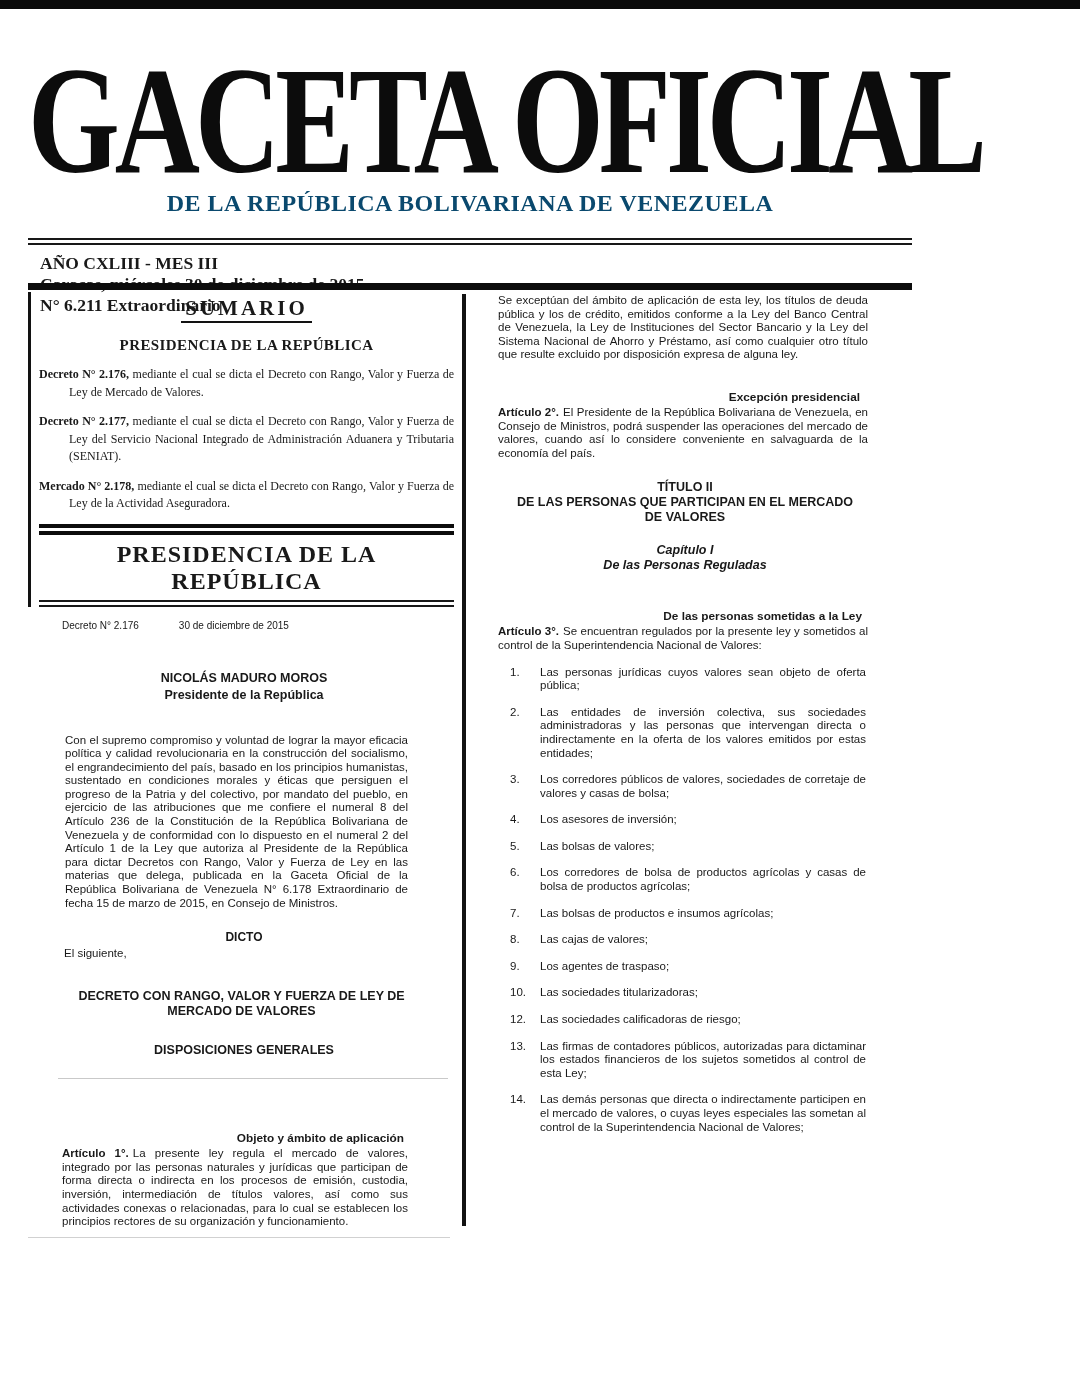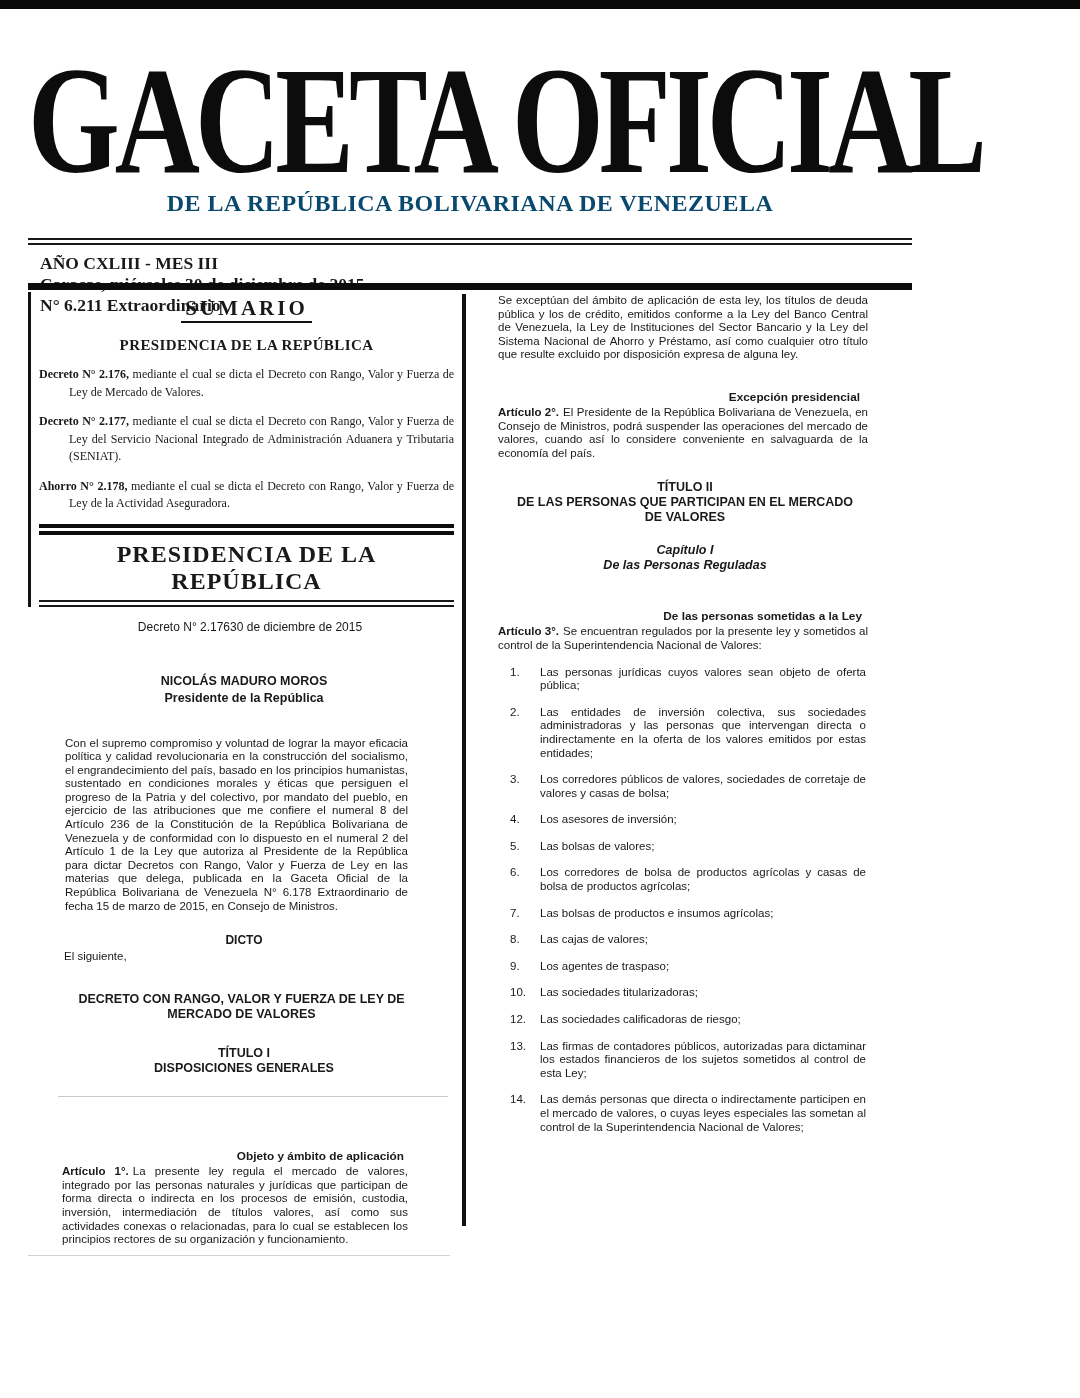--- a/index.html
+++ b/index.html
@@ -142,7 +142,7 @@
 
       <p class="sum-entry"><b>Decreto N° 2.176,</b> <span>mediante el cual se dicta el Decreto con Rango, Valor y Fuerza de Ley de Mercado de Valores.</span></p>
       <p class="sum-entry"><b>Decreto N° 2.177,</b> <span>mediante el cual se dicta el Decreto con Rango, Valor y Fuerza de Ley del Servicio Nacional Integrado de Administración Aduanera y Tributaria (SENIAT).</span></p>
-      <p class="sum-entry"><b>Ahorro N° 2.178,</b> <span>mediante el cual se dicta el Decreto con Rango, Valor y Fuerza de Ley de la Actividad Aseguradora.</span></p>
+      <p class="sum-entry"><b>Mercado N° 2.178,</b> <span>mediante el cual se dicta el Decreto con Rango, Valor y Fuerza de Ley de la Actividad Aseguradora.</span></p>
 
       <div class="bar-thick-double">
         <div class="b1"></div>

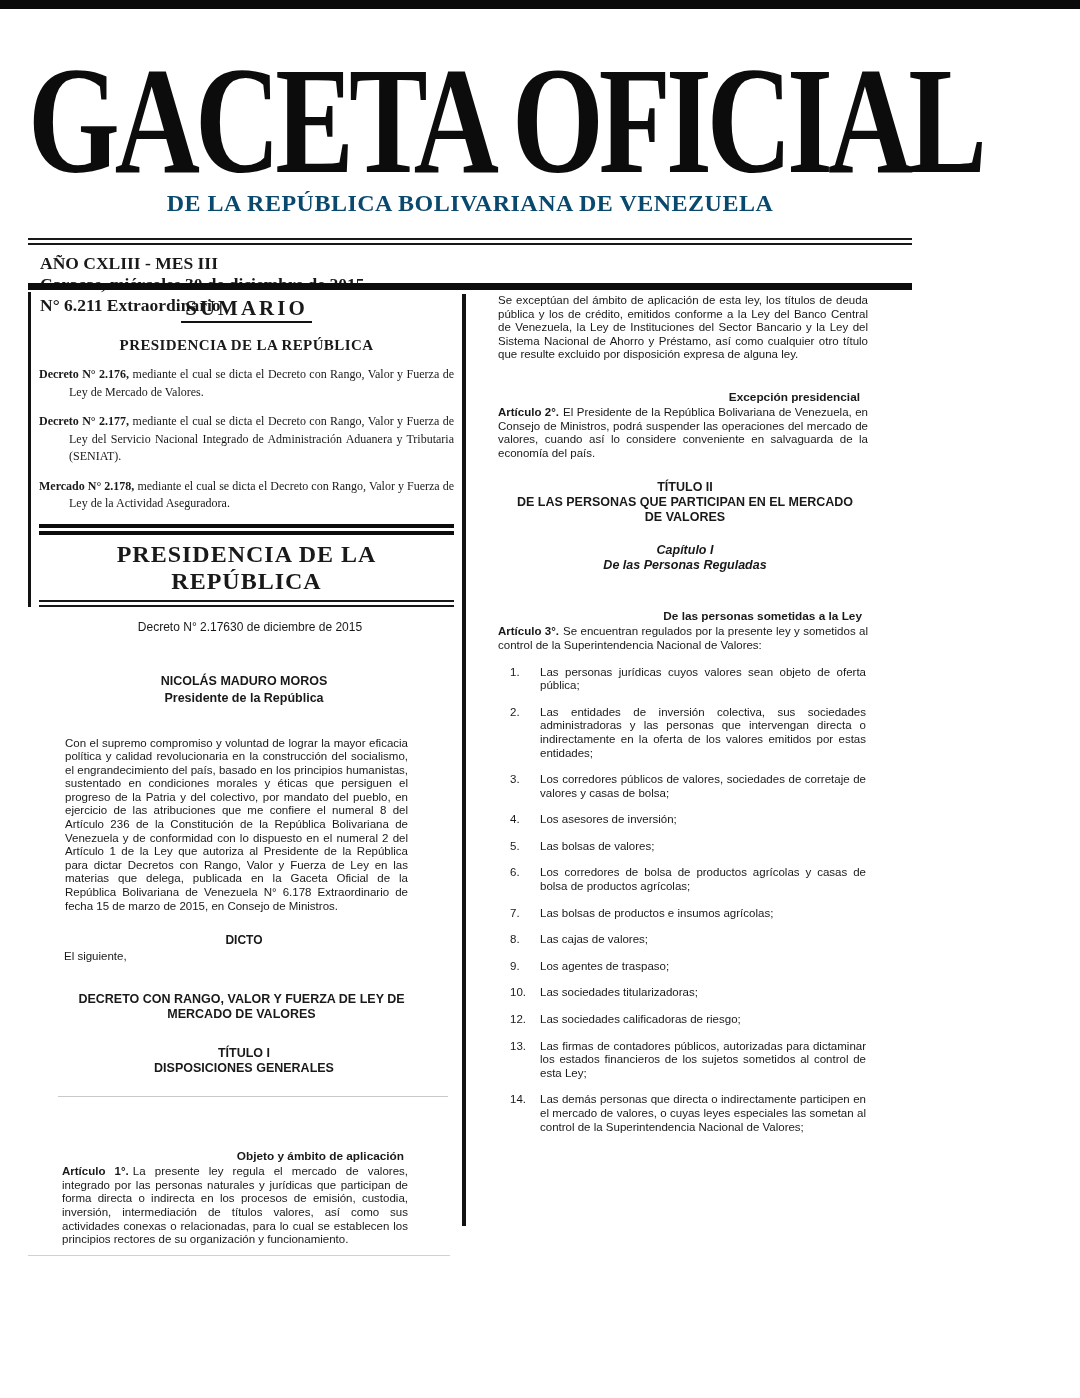--- a/index.html
+++ b/index.html
@@ -80,8 +80,8 @@
 
   
   .decree-line {
-    display:flex; justify-content:center;
-    font-size:12px; padding:13px 22px 0 34px;
+    display:flex; justify-content:flex-start;
+    font-size:10px; padding:13px 22px 0 34px;gap:40px;
   }
   .pres-name  { text-align:center; font-weight:bold; font-size:12.5px; margin-top:40px; }
   .pres-title { text-align:center; font-weight:bold; font-size:12.5px; margin-top:3px; }

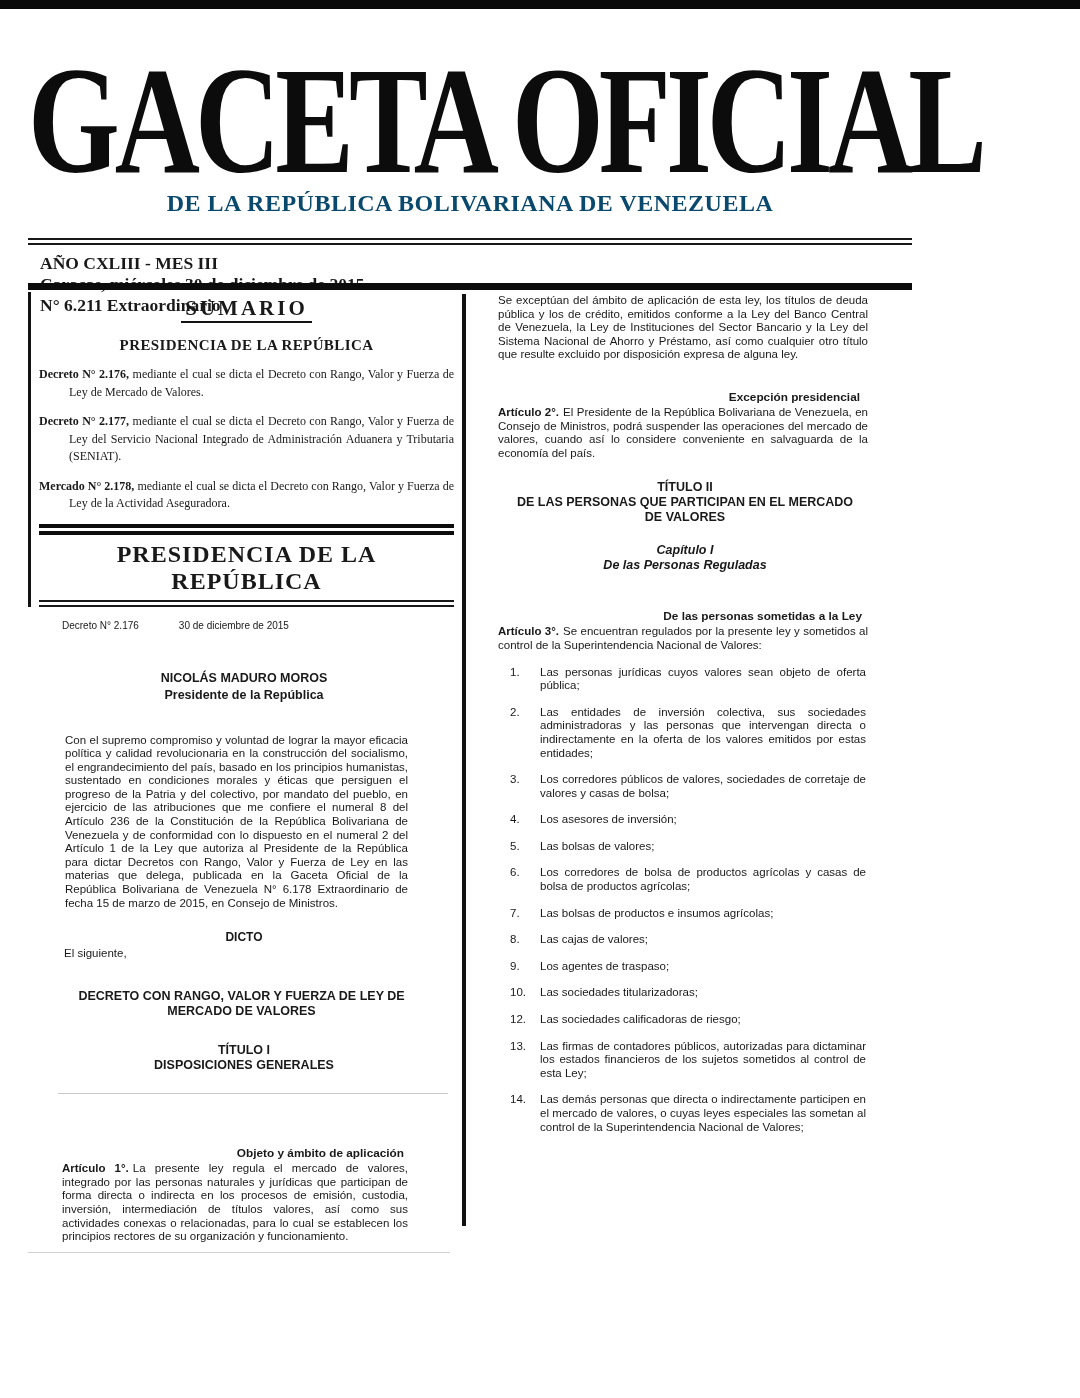--- a/index.html
+++ b/index.html
@@ -171,7 +171,6 @@
     </div>
 
     <div class="titulo-blk">
-      <div>TÍTULO I</div>
       <div>DISPOSICIONES GENERALES</div>
     </div>
 

